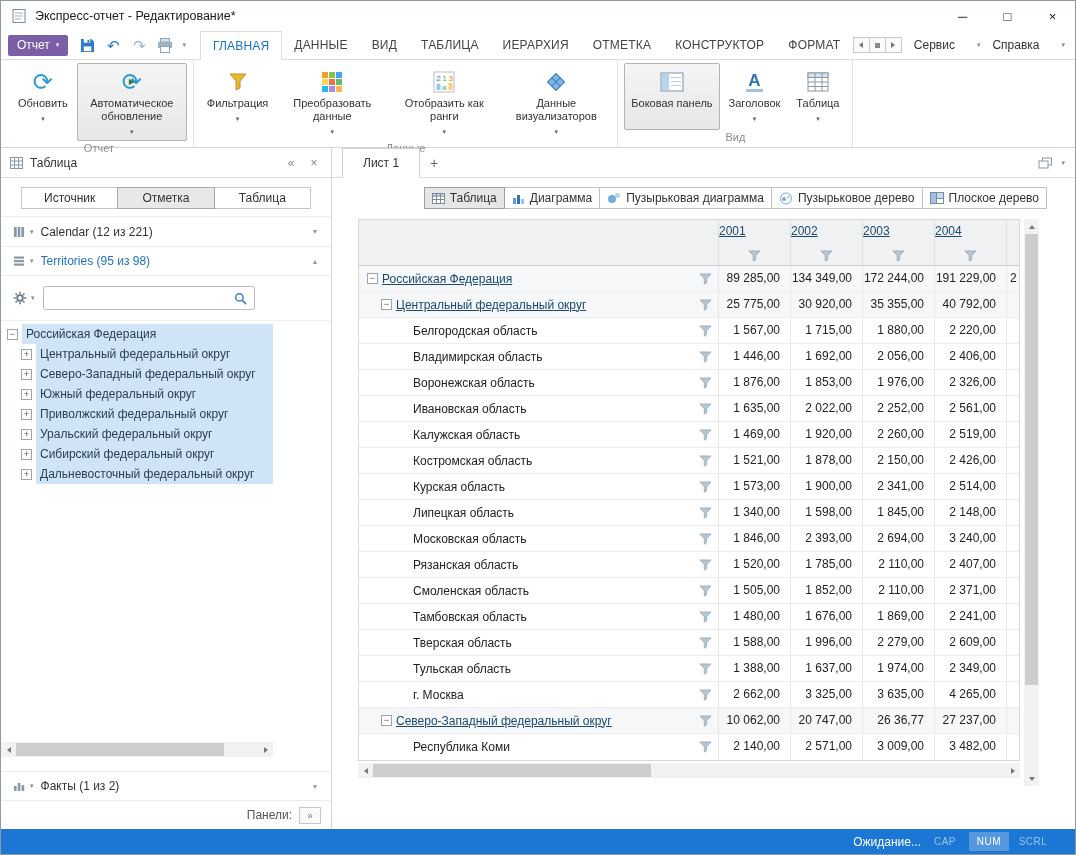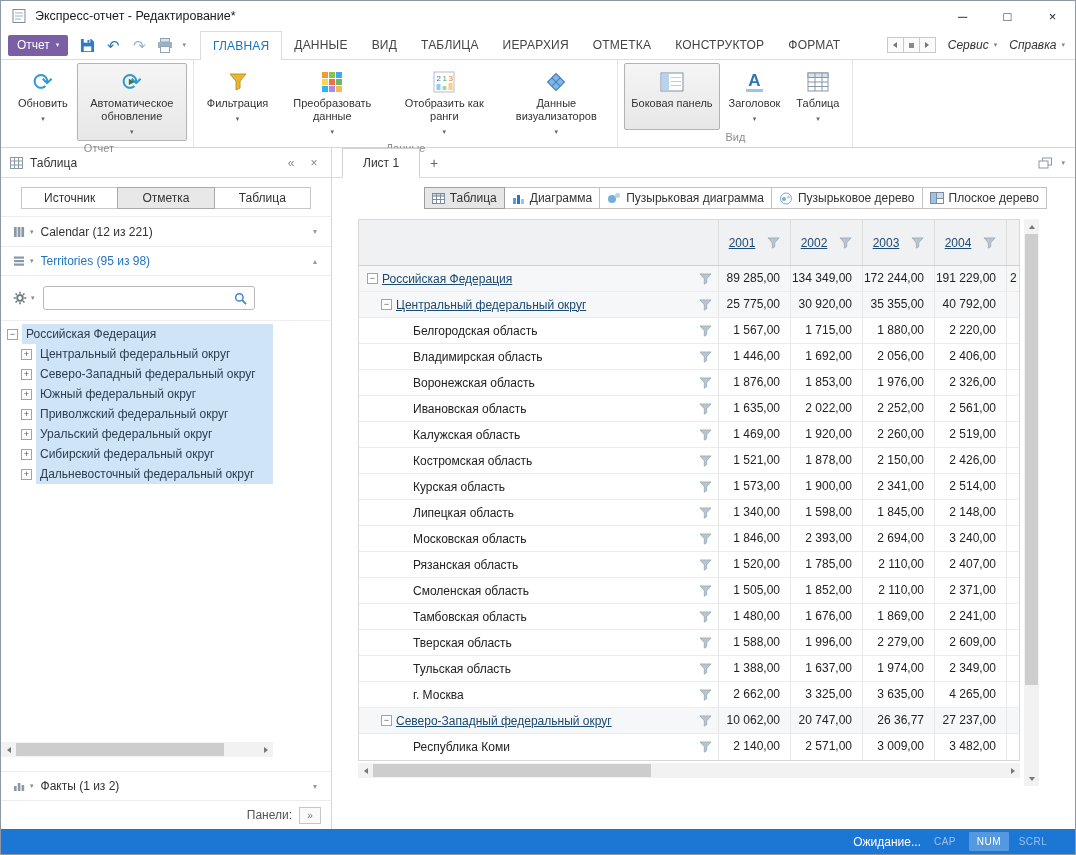--- a/index.html
+++ b/index.html
@@ -28,7 +28,7 @@
   .mb-right { margin-left:auto; display:flex; align-items:center; gap:12px; }
   .nav3 { display:flex; }
   .nav3 > span { width:17px; height:16px; border:1px solid #c9c9c9; background:#fbfbfb; display:flex; align-items:center; justify-content:center; margin-left:-1px; }
-  .menu-link { display:flex; align-items:center; gap:5px; color:#333;font-style:italic; }
+  .menu-link { display:flex; align-items:center; gap:22px; color:#333; }
   .mcaret { font-size:7px; color:#888; }
 
   

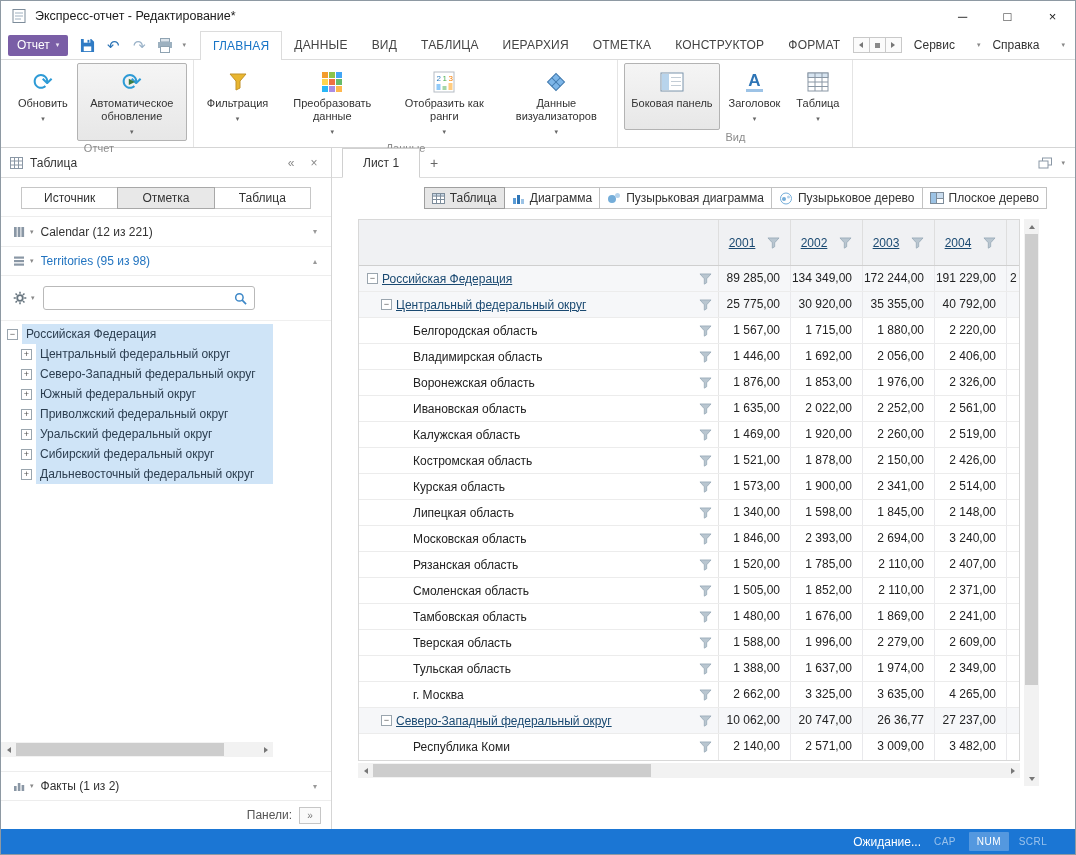--- a/index.html
+++ b/index.html
@@ -98,7 +98,7 @@
   .dtable { width:662px; border:1px solid #d8d8d8; }
   .thead { display:flex; height:46px; background:#f0f1f3; border-bottom:1px solid #cfcfcf; }
   .th-label { width:360px; flex:0 0 360px; border-right:1px solid #dedede; }
-  .th-year { width:72px; flex:0 0 72px; border-right:1px solid #dedede; display:flex; flex-direction:row; align-items:center; justify-content:center; gap:12px; }
+  .th-year { width:72px; flex:0 0 72px; border-right:1px solid #dedede; display:flex; flex-direction:column; justify-content:center; gap:12px; }
   .ylink { color:#1a4971; text-decoration:underline; }
   .th-partial { flex:1; }
   .trow { display:flex; height:26px; border-bottom:1px solid #ececec; background:#fff; }

